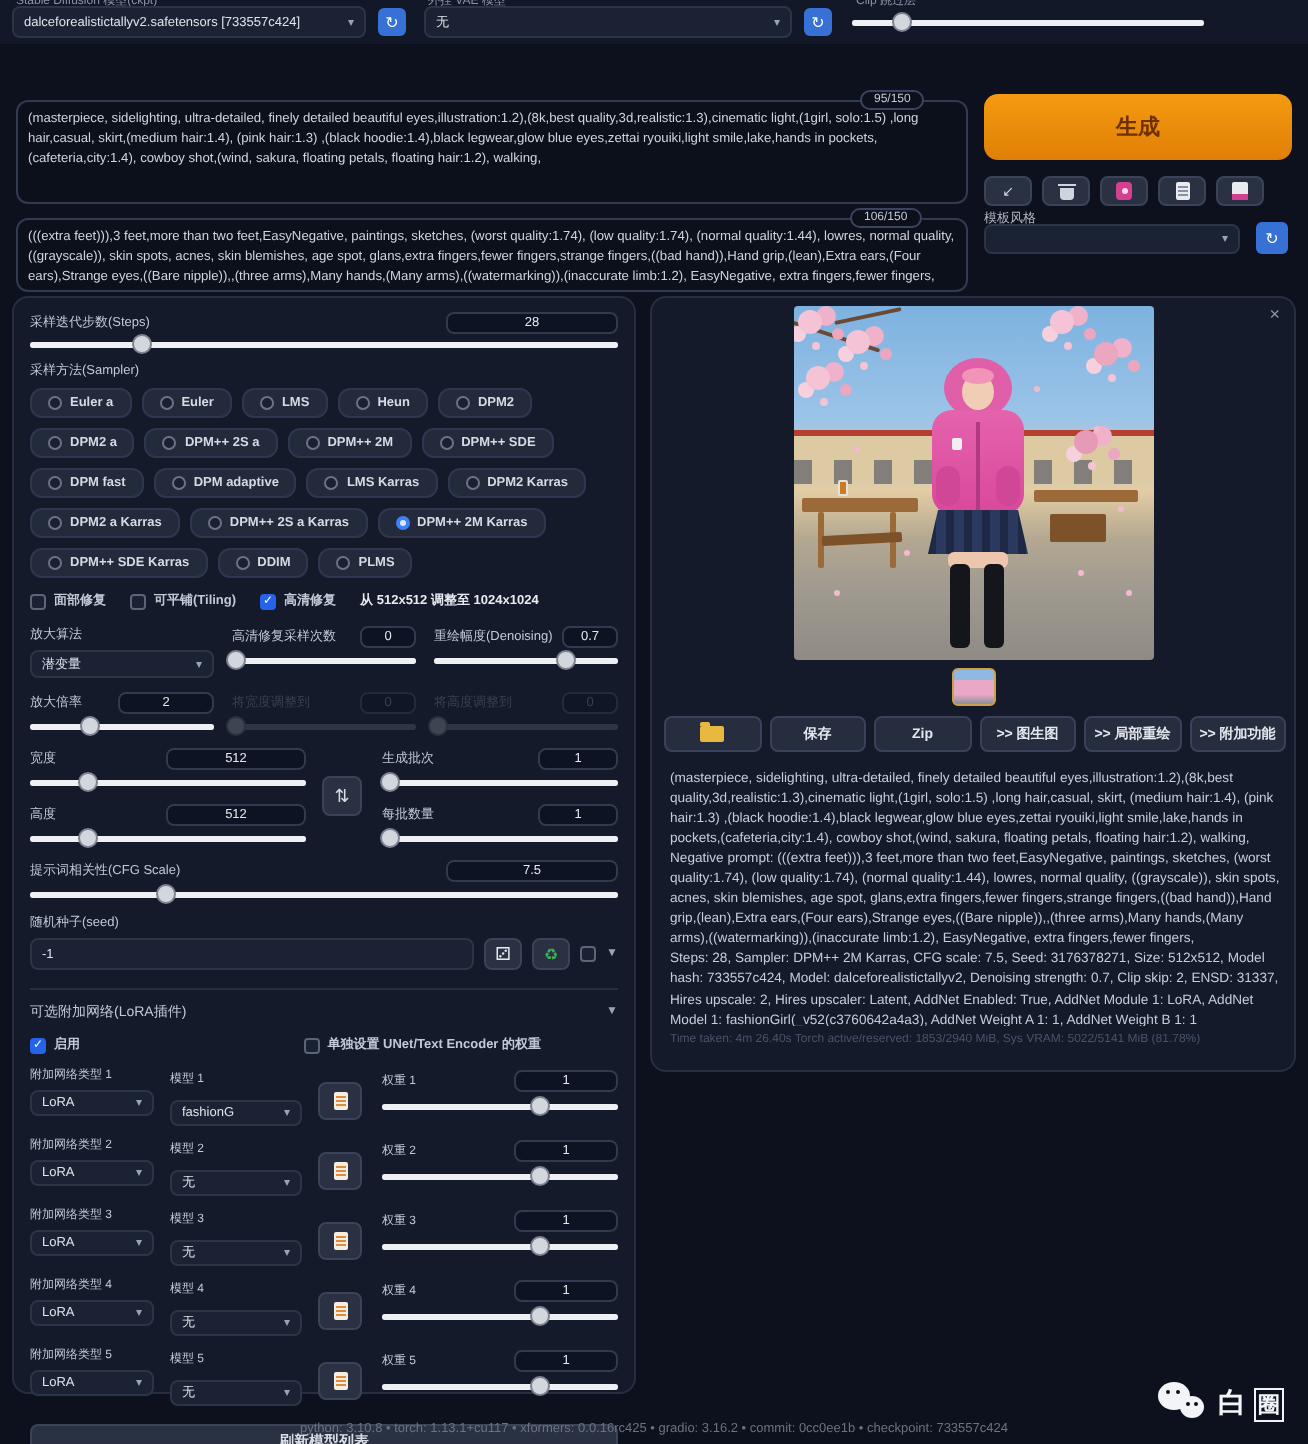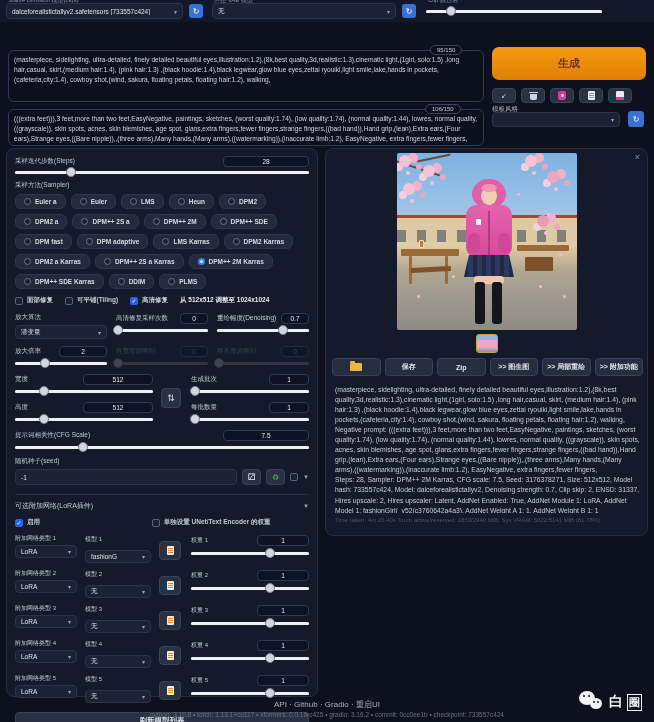--- a/index.html
+++ b/index.html
@@ -634,15 +634,6 @@
     <div class="stats" style="position:absolute;left:9px;top:368px;width:306px;">Time taken: 4m 26.40s  Torch active/reserved: 1853/2940 MiB, Sys VRAM: 5022/5141 MiB (81.78%)</div>
   </div>
 
-  <div class="flinks">
-    <span class="link">API</span>
-    <span>·</span>
-    <span class="link">Github</span>
-    <span>·</span>
-    <span class="link">Gradio</span>
-    <span>·</span>
-    <span class="link">重启UI</span>
-  </div>
   <div class="fver">python: 3.10.8  •  torch: 1.13.1+cu117  •  xformers: 0.0.16rc425  •  gradio: 3.16.2  •  commit: 0cc0ee1b  •  checkpoint: 733557c424</div>
 
   <div class="brand">

